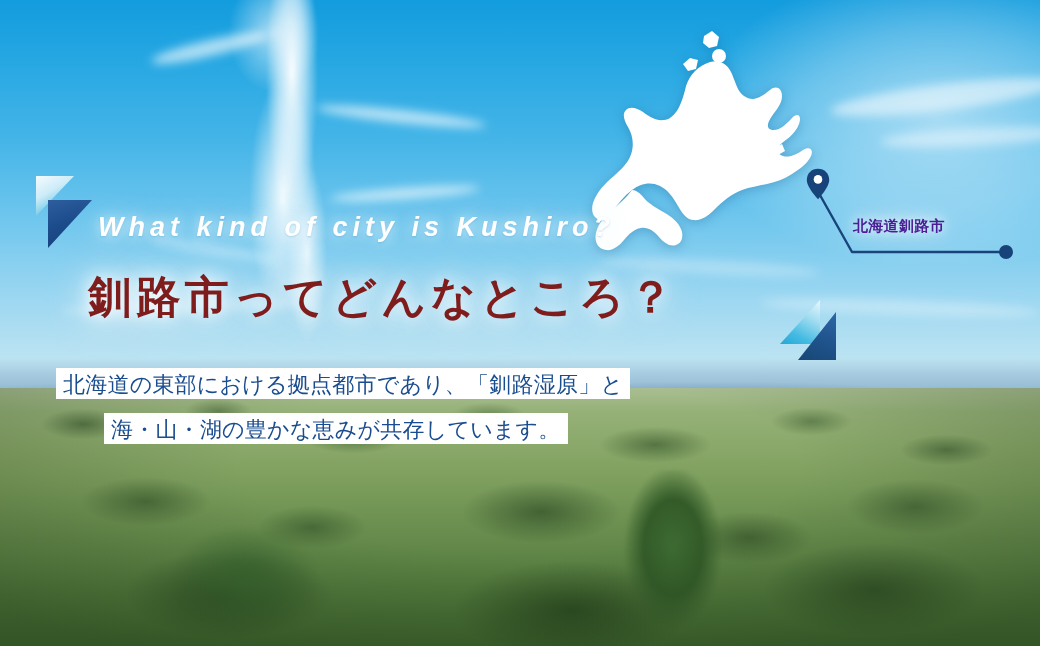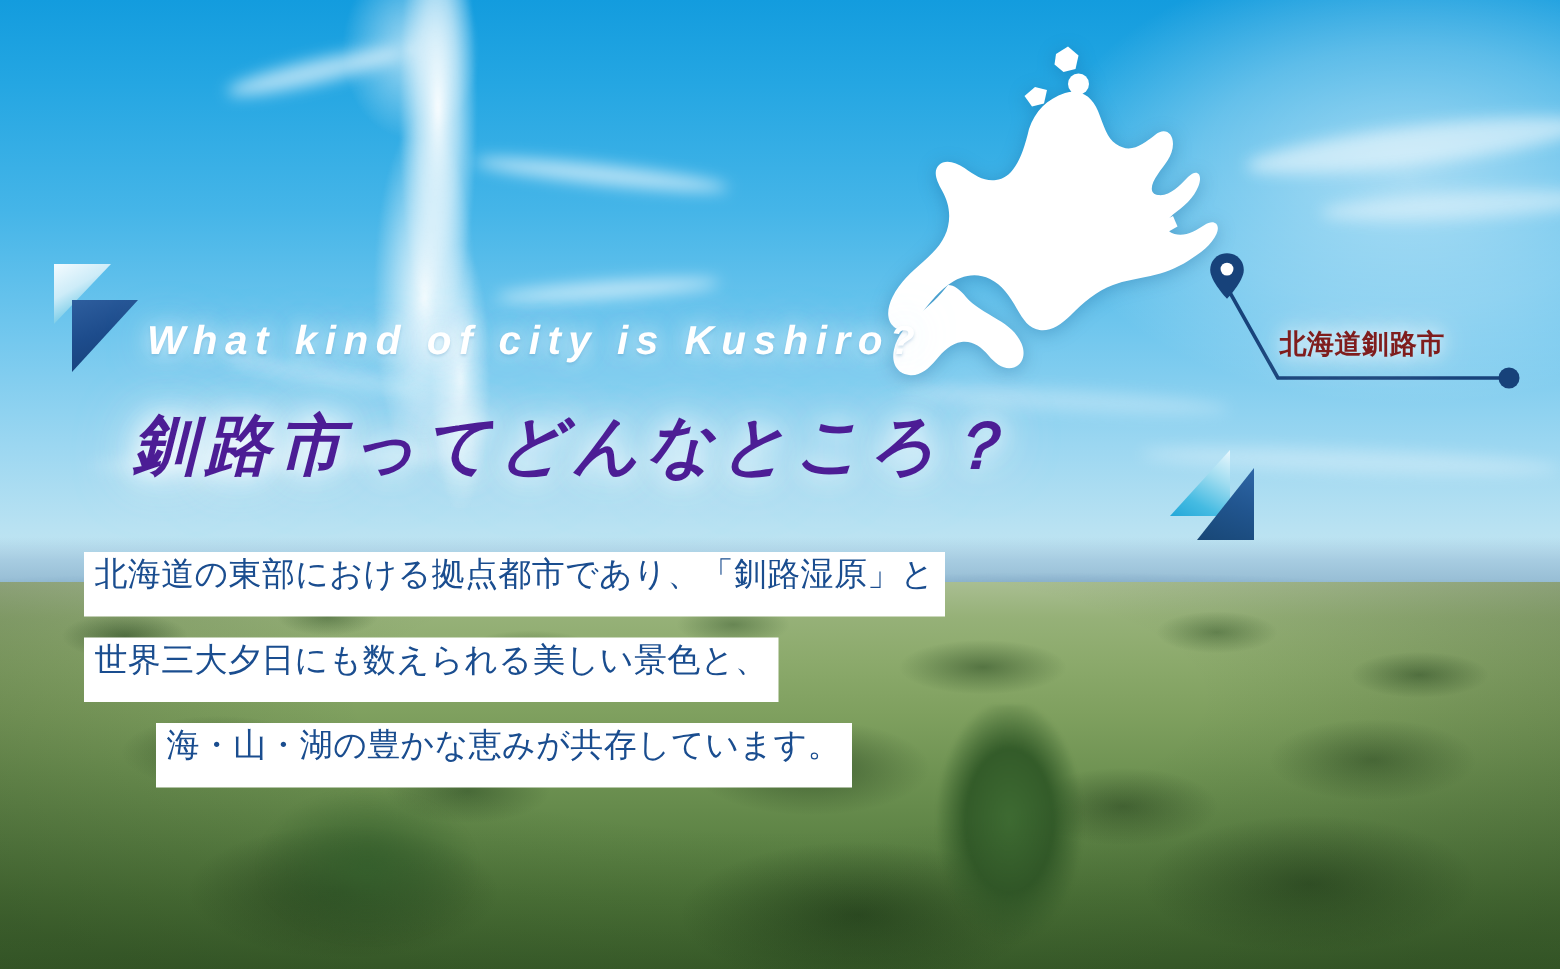--- a/index.html
+++ b/index.html
@@ -176,7 +176,7 @@
 
   .map-label{
     position:absolute;left:853px;top:217px;
-    font-size:18px;font-weight:700;color:#7f1d1d;
+    font-size:15px;font-weight:700;color:#4c1d95;
     letter-spacing:.02em;white-space:nowrap;
     text-shadow:0 0 12px rgba(255,255,255,.95),0 0 24px rgba(255,255,255,.8);
   }

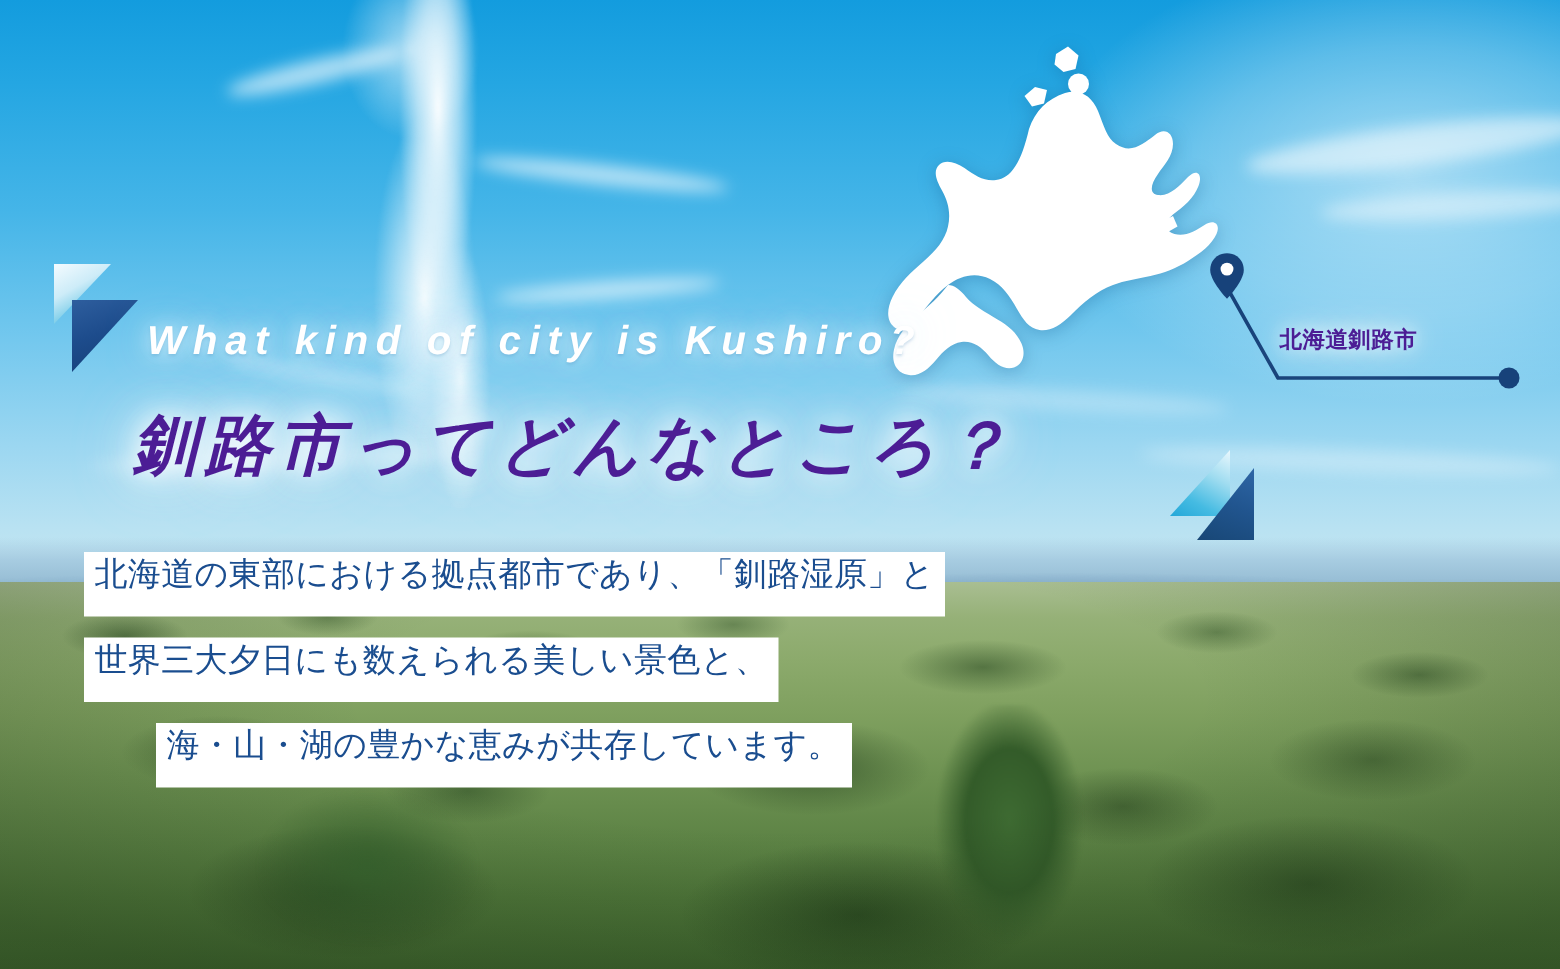--- a/index.html
+++ b/index.html
@@ -145,12 +145,11 @@
   .headline{
     position:absolute;left:88px;top:268px;
     font-size:44px;font-weight:700;
-    letter-spacing:.10em;color:#4c1d95;white-space:nowrap;
+    letter-spacing:.10em;color:#7f1d1d;white-space:nowrap;
     text-shadow:
       0 0 16px rgba(255,255,255,.95),
       0 0 30px rgba(255,255,255,.85),
       0 0 46px rgba(235,248,255,.7);
-    font-style: italic;
   }
 
   

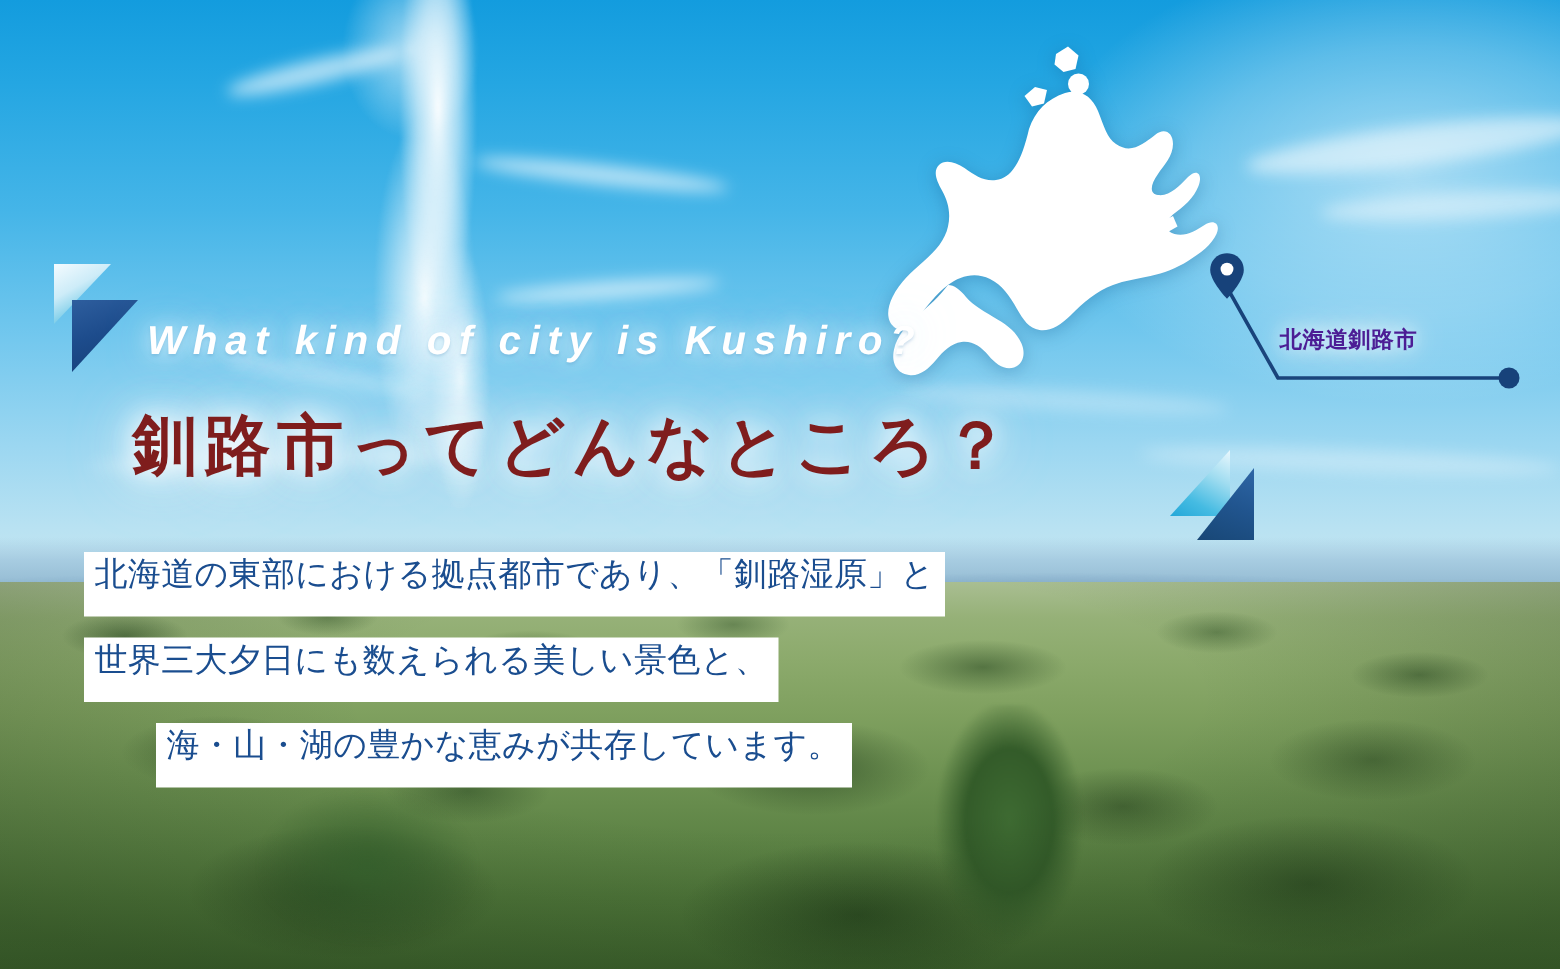--- a/index.html
+++ b/index.html
@@ -157,9 +157,9 @@
   .copy .line{
     display:table;margin:0 0 14px 0;
     background:#FFFFFF;
-    padding:3px 7px 12px 7px;
+    padding:3px 7px 0 7px;
     color:#1A4D8F;font-size:22px;line-height:1.28;
-    letter-spacing:.01em;white-space:nowrap;font-family:Liberation Mono, monospace;
+    letter-spacing:.01em;white-space:nowrap;
   }
   .copy .line:last-child{margin-bottom:0;margin-left:48px;}
 

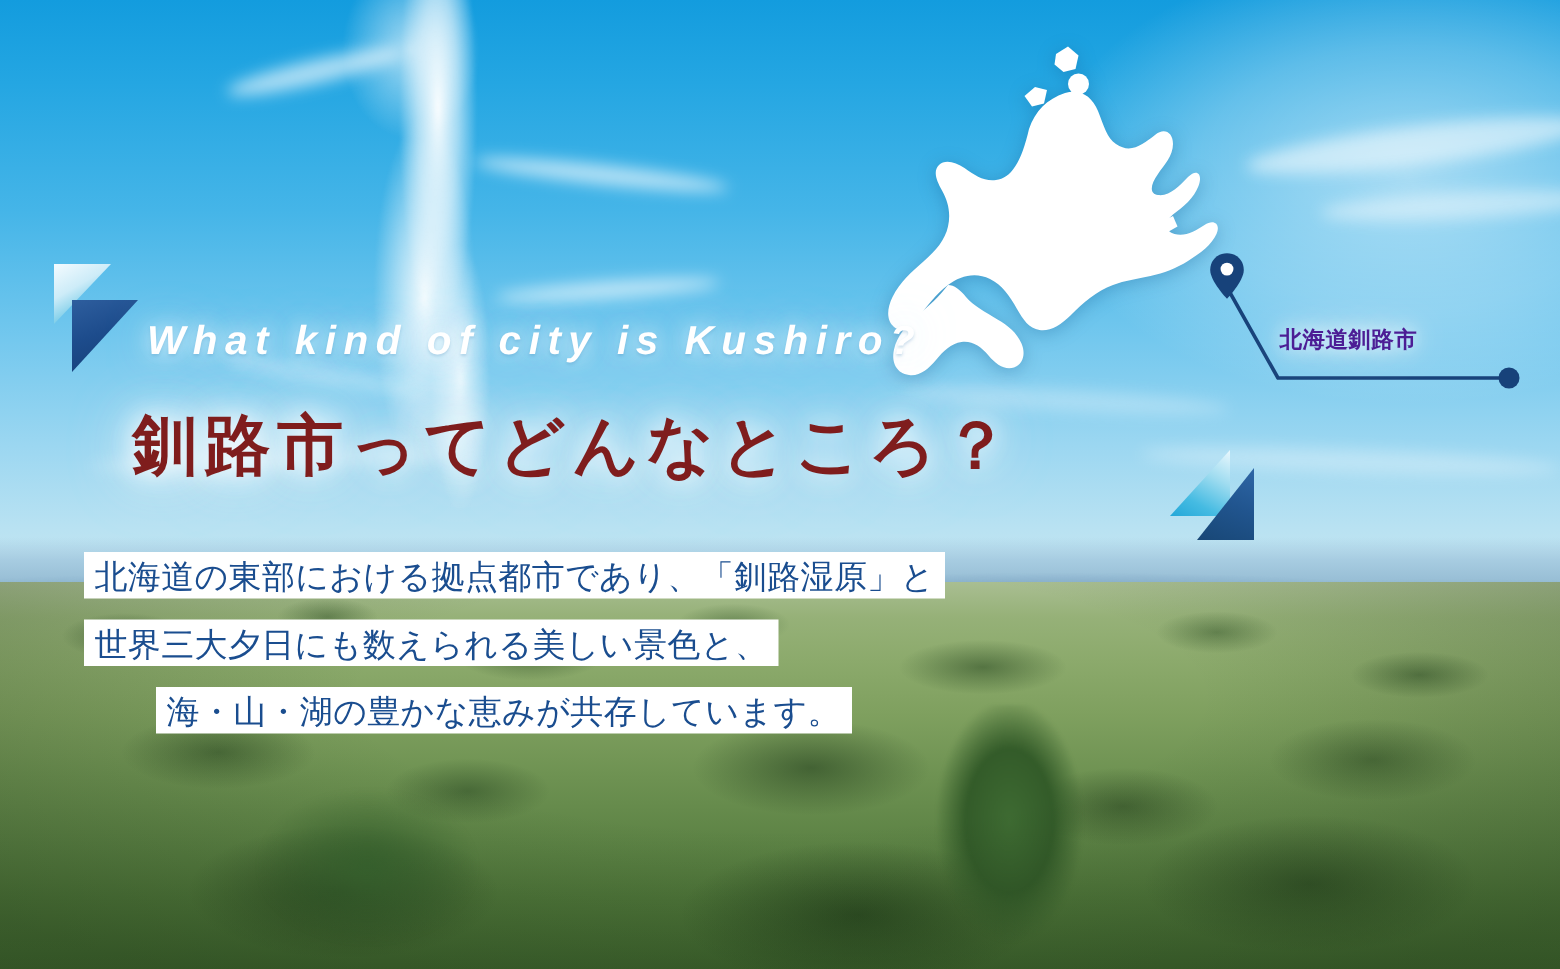--- a/index.html
+++ b/index.html
@@ -299,7 +299,6 @@
 
   <div class="copy">
     <p class="line">北海道の東部における拠点都市であり、「釧路湿原」と</p>
-    <p class="line">世界三大夕日にも数えられる美しい景色と、</p>
     <p class="line">海・山・湖の豊かな恵みが共存しています。</p>
   </div>
 

